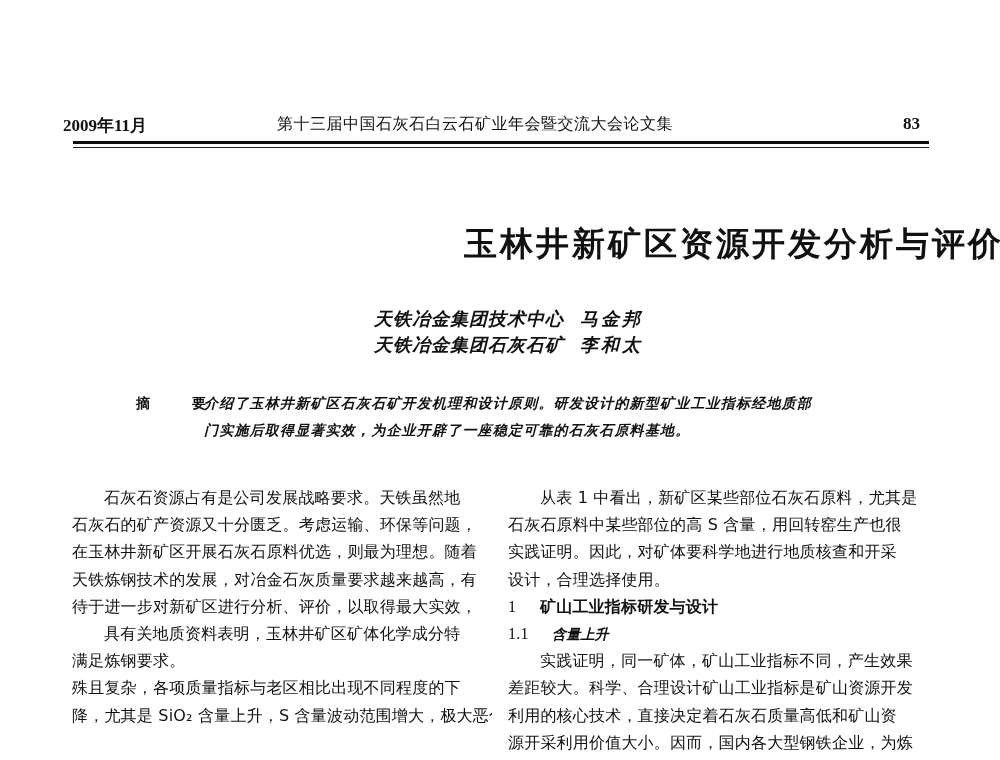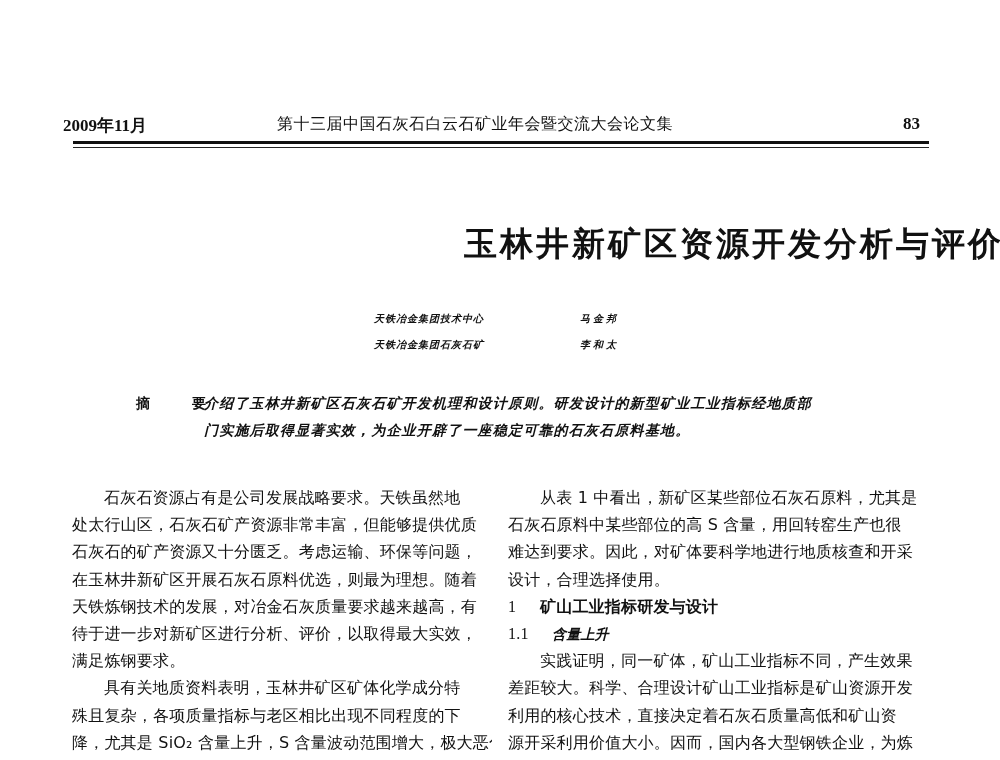--- a/index.html
+++ b/index.html
@@ -28,7 +28,7 @@
     font-family: "DejaVu Serif", serif;
   }
 
-  .authors { position: absolute; left: 374px; top: 306px; font-size: 10px; font-weight: bold; }
+  .authors { position: absolute; left: 374px; top: 306px; font-size: 18px; font-weight: bold; }
   .author-line { height: 26px; line-height: 26px; white-space: nowrap; font-style: italic; letter-spacing: 1px; }
   .author-line .org { display: inline-block; width: 206px; }
   .author-line .name { display: inline-block; letter-spacing: 3px; }

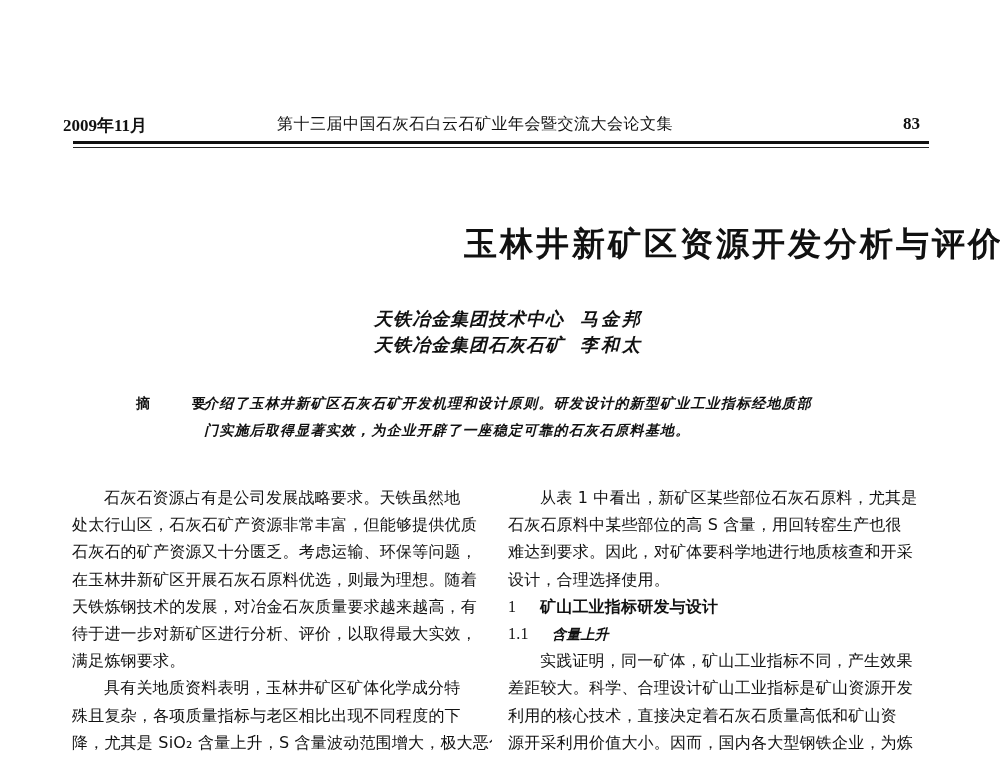--- a/index.html
+++ b/index.html
@@ -86,7 +86,6 @@
 
   <div class="col col-left">
     <div class="line indent">石灰石资源占有是公司发展战略要求。天铁虽然地</div>
-    <div class="line">处太行山区，石灰石矿产资源非常丰富，但能够提供优质</div>
     <div class="line">石灰石的矿产资源又十分匮乏。考虑运输、环保等问题，</div>
     <div class="line">在玉林井新矿区开展石灰石原料优选，则最为理想。随着</div>
     <div class="line">天铁炼钢技术的发展，对冶金石灰质量要求越来越高，有</div>

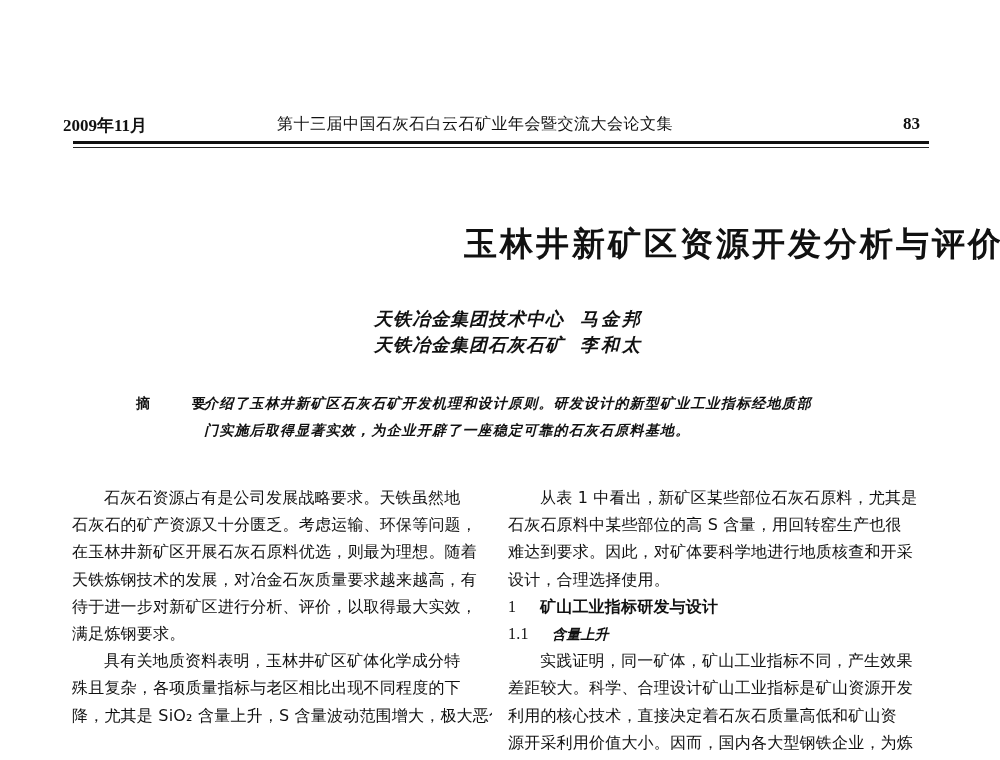--- a/index.html
+++ b/index.html
@@ -99,7 +99,7 @@
   <div class="col col-right">
     <div class="line indent">从表 1 中看出，新矿区某些部位石灰石原料，尤其是</div>
     <div class="line">石灰石原料中某些部位的高 S 含量，用回转窑生产也很</div>
-    <div class="line">难达到要求。因此，对矿体要科学地进行地质核查和开采</div>
+    <div class="line">实践证明。因此，对矿体要科学地进行地质核查和开采</div>
     <div class="line">设计，合理选择使用。</div>
     <div class="line heading">
       <span class="num">1</span><span>矿山工业指标研发与设计</span>

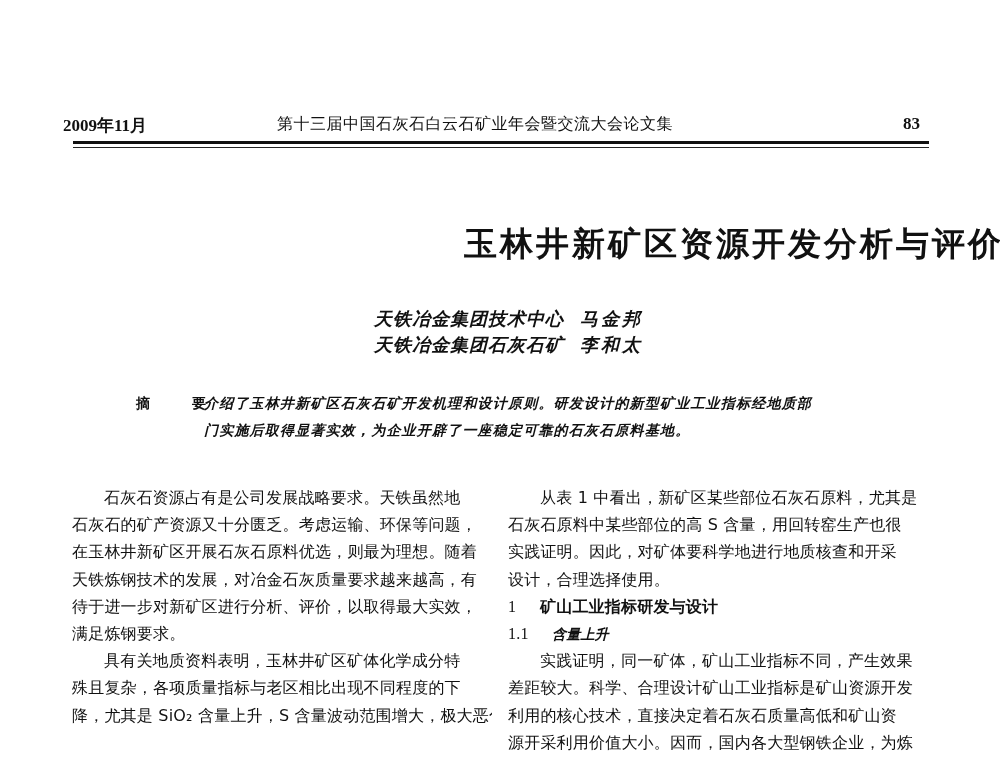--- a/index.html
+++ b/index.html
@@ -90,8 +90,8 @@
     <div class="line">在玉林井新矿区开展石灰石原料优选，则最为理想。随着</div>
     <div class="line">天铁炼钢技术的发展，对冶金石灰质量要求越来越高，有</div>
     <div class="line">待于进一步对新矿区进行分析、评价，以取得最大实效，</div>
+    <div class="line indent">具有关地质资料表明，玉林井矿区矿体化学成分特</div>
     <div class="line">满足炼钢要求。</div>
-    <div class="line indent">具有关地质资料表明，玉林井矿区矿体化学成分特</div>
     <div class="line">殊且复杂，各项质量指标与老区相比出现不同程度的下</div>
     <div class="line">降，尤其是 SiO₂ 含量上升，S 含量波动范围增大，极大恶化</div>
   </div>

